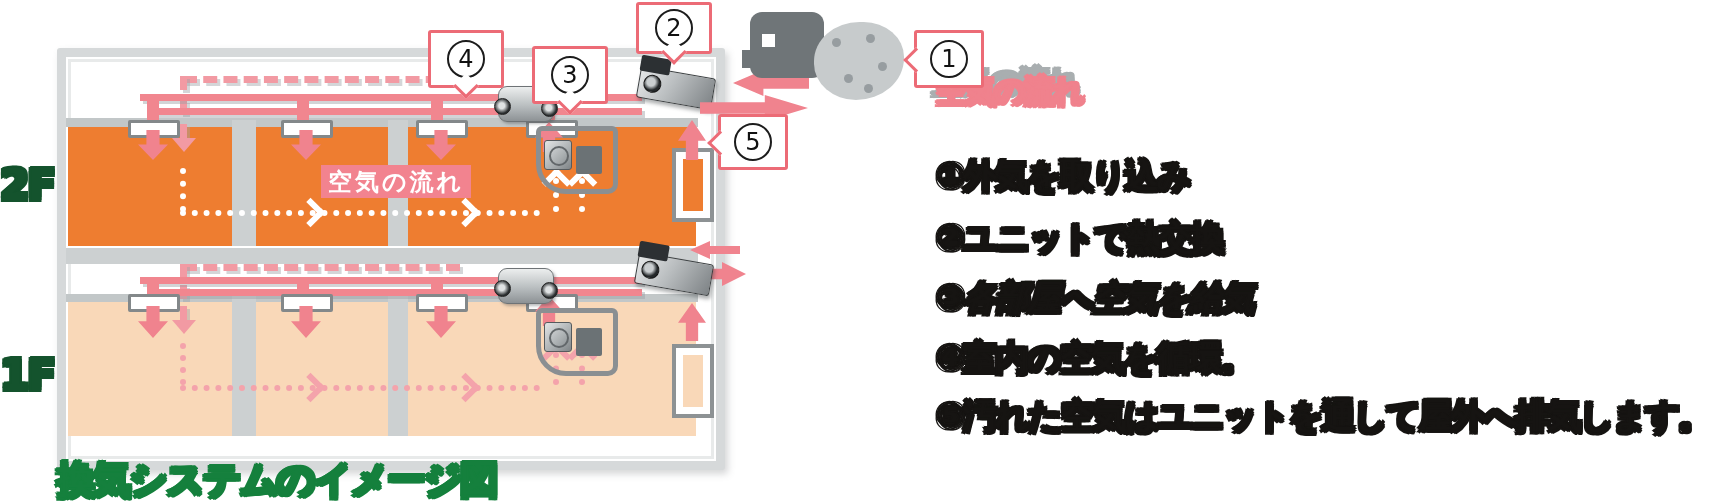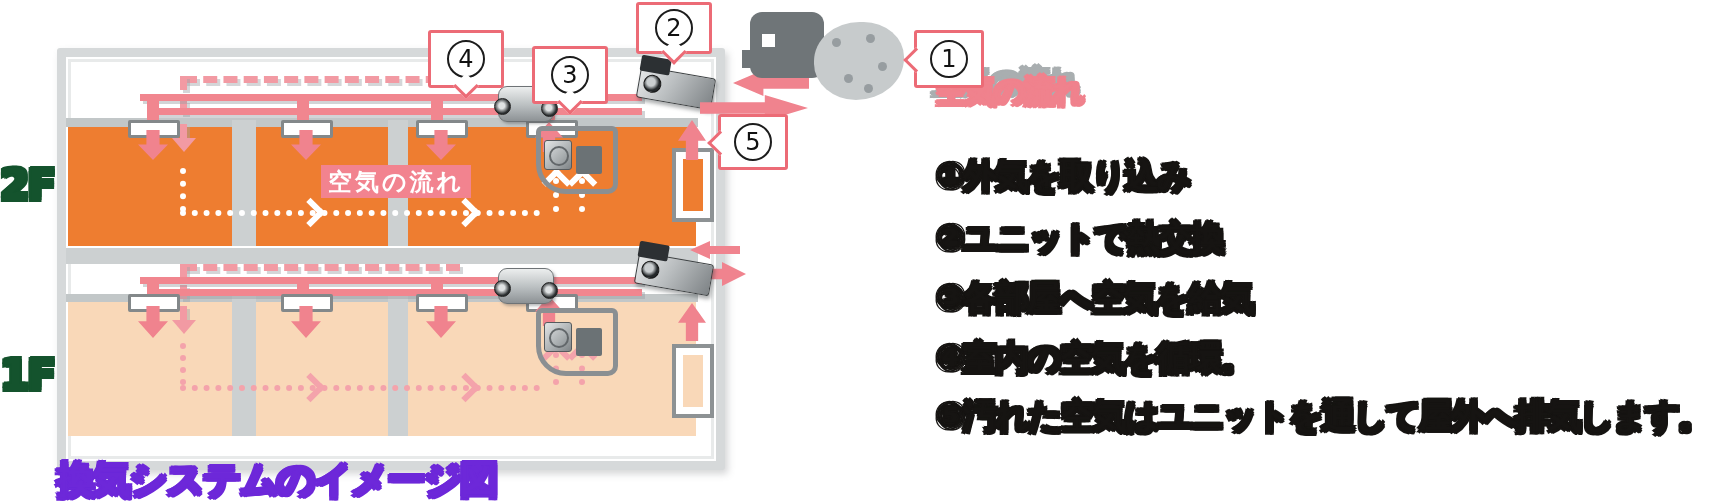--- a/index.html
+++ b/index.html
@@ -253,7 +253,7 @@
   </div>
   <div class="legend-line blob" style="top:158px;">①外気を取り込み</div>
   <div class="legend-line blob" style="top:220px;">②ユニットで熱交換</div>
-  <div class="legend-line blob" style="top:280px;">③各部屋へ空気を給気</div>
+  <div class="legend-line blob" style="top:280px;font-style:italic;">③各部屋へ空気を給気</div>
   <div class="legend-line blob" style="top:340px;">④室内の空気を循環。</div>
   <div class="legend-line blob" style="top:398px;">⑤汚れた空気はユニットを通して屋外へ排気します。</div>
 

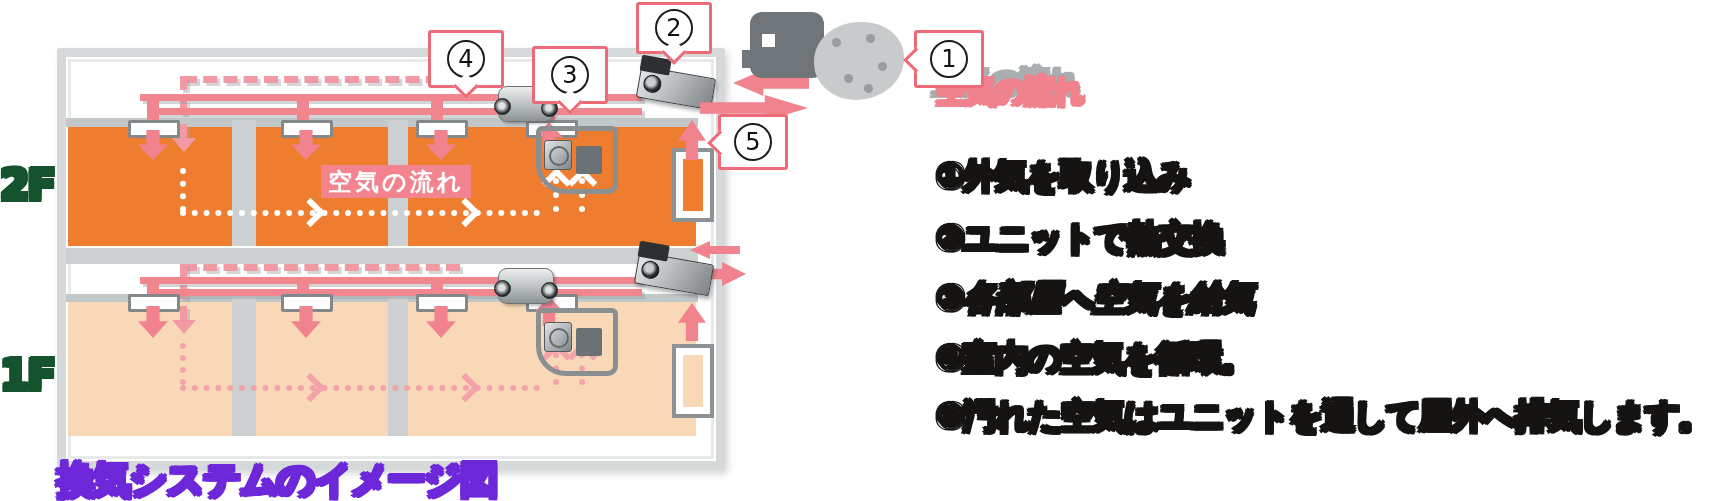--- a/index.html
+++ b/index.html
@@ -16,7 +16,7 @@
   .legend-heading .shadowcopy{position:absolute;left:-5px;top:-6px;color:#a9aeb0;}
   .legend-heading .maincopy{position:relative;color:#f0828d;}
   .floor-label{position:absolute;left:0;font-size:42px;color:#14532d;}
-  .caption{position:absolute;left:57px;top:460px;font-size:38px;color:#6d28d9;}
+  .caption{position:absolute;left:57px;top:460px;font-size:38px;color:#15803d;}
 
   
   .building{position:absolute;left:57px;top:48px;width:650px;height:404px;background:#fff;

